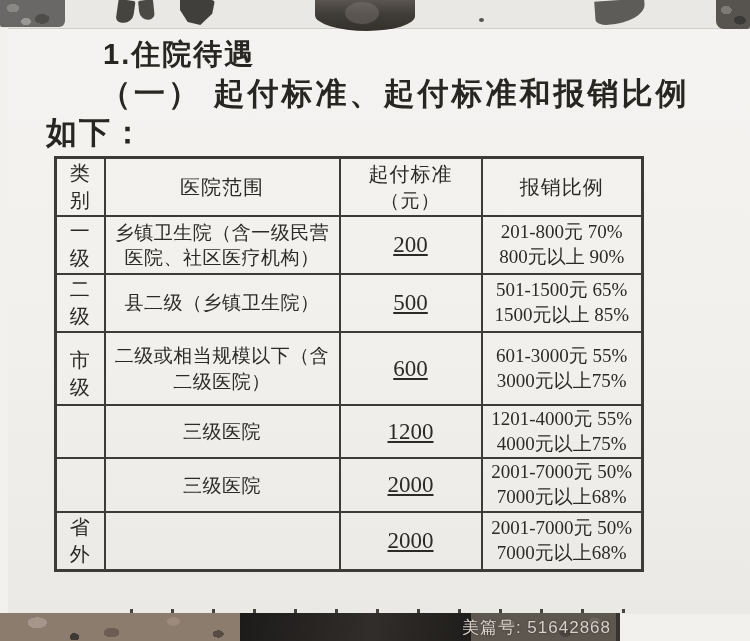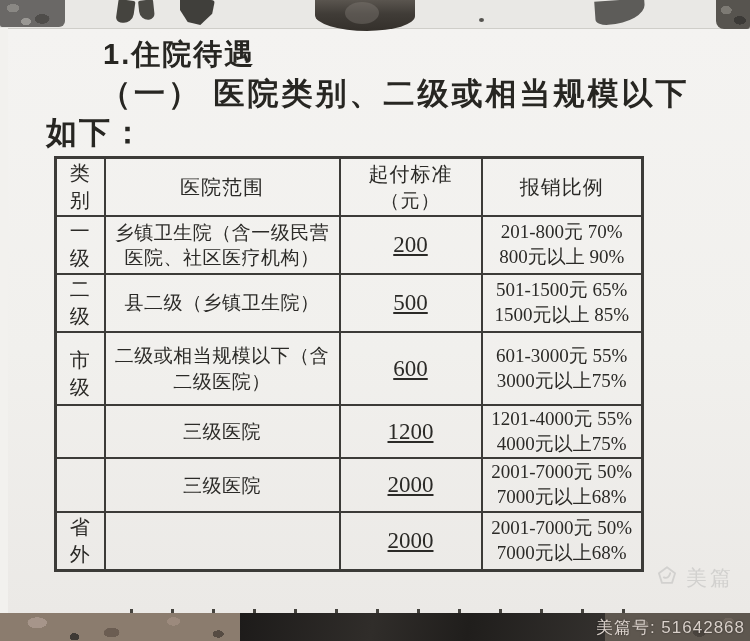--- a/index.html
+++ b/index.html
@@ -105,7 +105,7 @@
 
   <div class="paper">
     <div class="t-line t1">1.住院待遇</div>
-    <div class="t-line t2">（一） 医院类别、二级或相当规模以下</div>
+    <div class="t-line t2">（一） 起付标准、起付标准和报销比例</div>
     <div class="t-line t3">如下：</div>
 
     <table class="benefits">

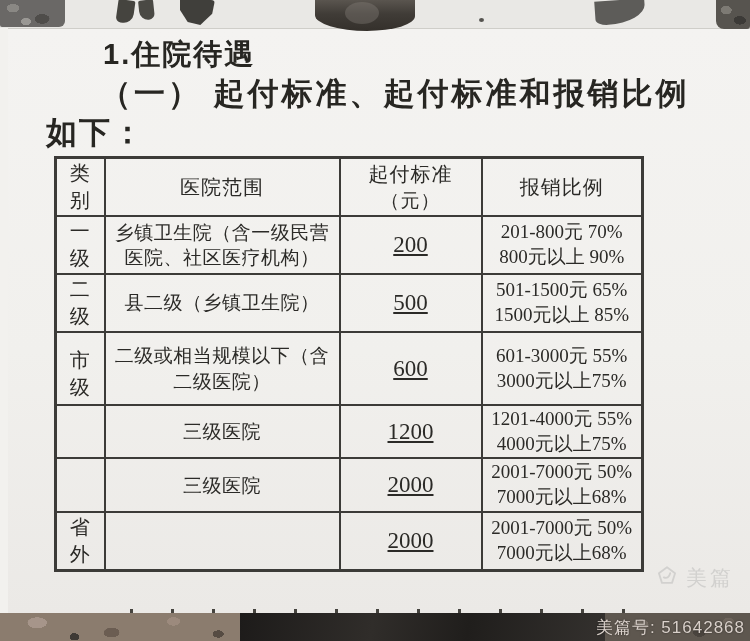--- a/index.html
+++ b/index.html
@@ -191,15 +191,6 @@
 
     <div class="ticks"></div>
 
-    <div class="wm">
-      <span>
-        <svg width="22" height="22" viewBox="0 0 24 24">
-          <path d="M12 2.5l8.8 6.6-3.3 10.4H6.5L3.2 9.1z" fill="none" stroke="#d2d1cf" stroke-width="2" stroke-linejoin="round"></path>
-          <path d="M8.5 13.5c3.5 1.5 6-0.5 7-4.5" fill="none" stroke="#d2d1cf" stroke-width="2" stroke-linecap="round"></path>
-        </svg>
-      </span>
-      <span class="wm-text">美篇</span>
-    </div>
   </div>
 
   <div class="photo-bottom">

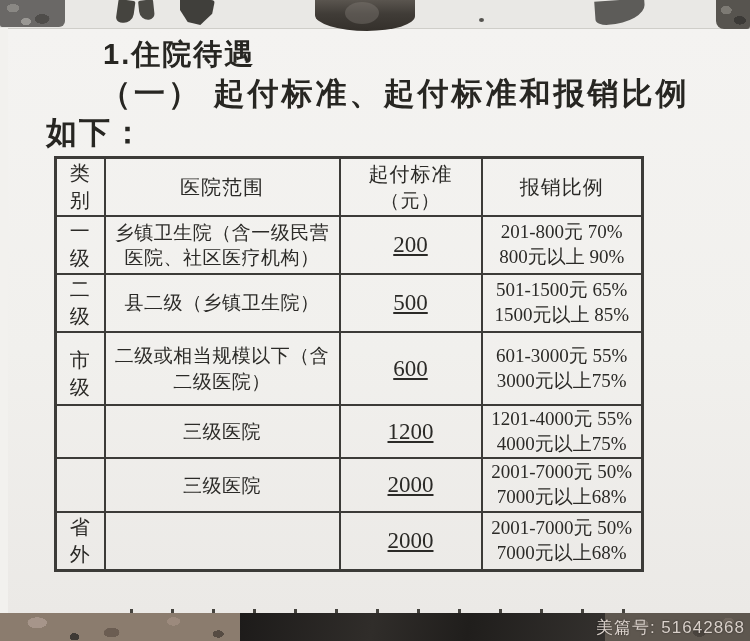--- a/index.html
+++ b/index.html
@@ -66,7 +66,7 @@
   .wm-text{font-size:21px;letter-spacing:3px;}
 
   
-  .photo-bottom{position:absolute;left:0;top:613px;width:750px;height:28px;background:#4d7c0f;z-index:3;}
+  .photo-bottom{position:absolute;left:0;top:613px;width:616px;height:28px;background:#4d7c0f;z-index:3;}
   .pb-stone-l{position:absolute;left:0;top:0;width:248px;height:28px;
     background:
       radial-gradient(16px 9px at 15% 35%, #a6958a 0 60%, transparent 61%),

